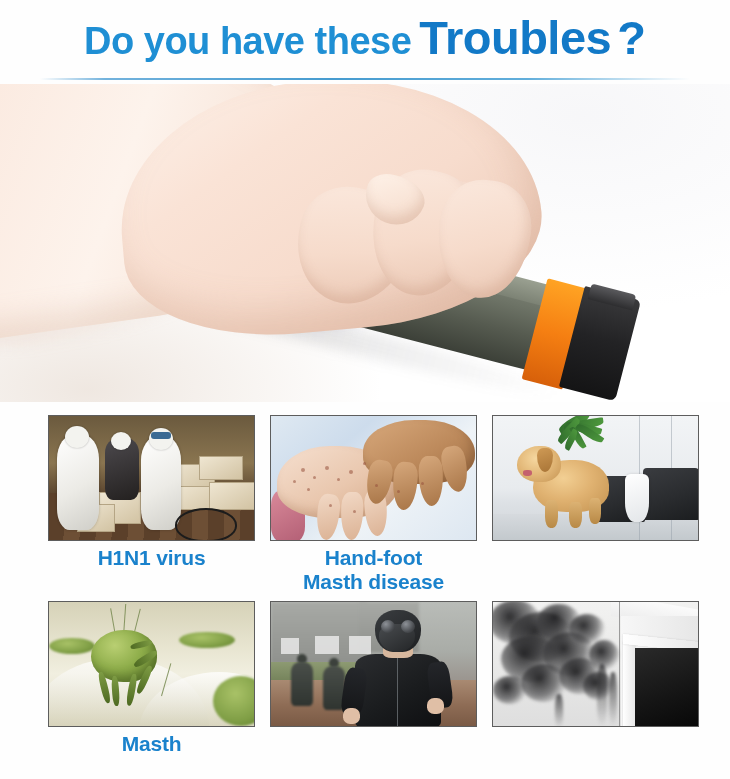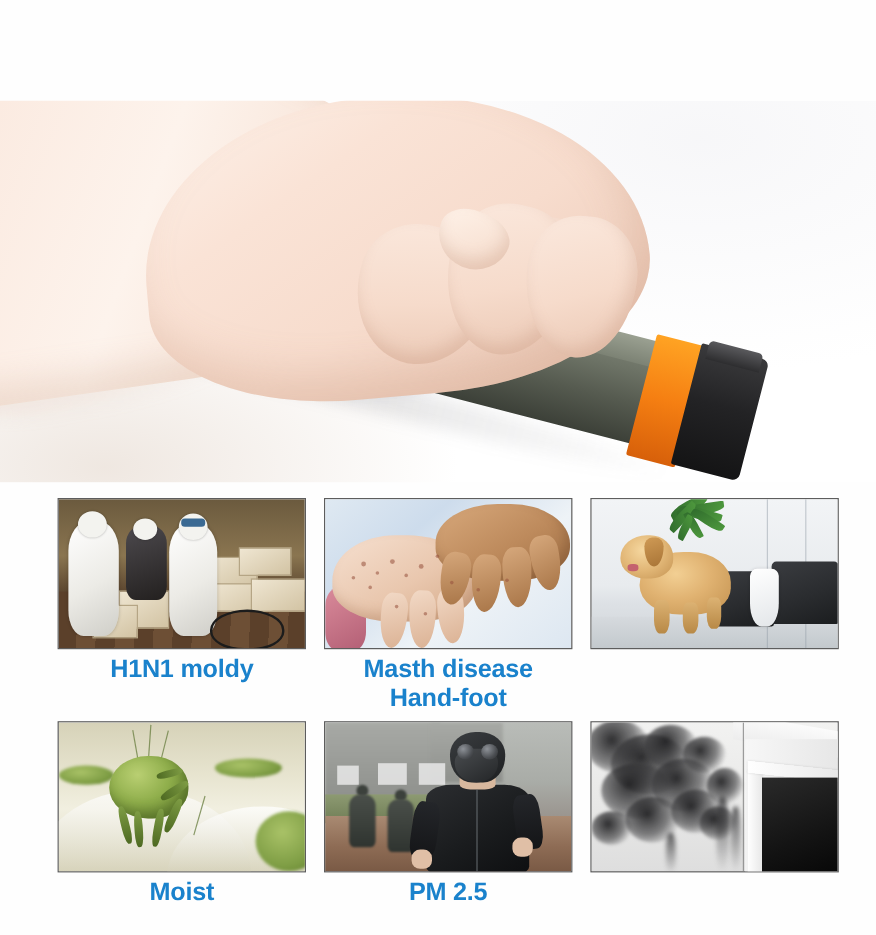--- a/index.html
+++ b/index.html
@@ -631,6 +631,12 @@
 
 <div class="page">
 
+  <div class="header">
+    <div class="title">
+      <span class="title-lead">Do you have these</span><span class="title-main">Troubles</span><span class="title-mark">?</span>
+    </div>
+    <div class="header-rule"></div>
+  </div>
 
   <div class="hero">
     <div class="hero-bg"></div>

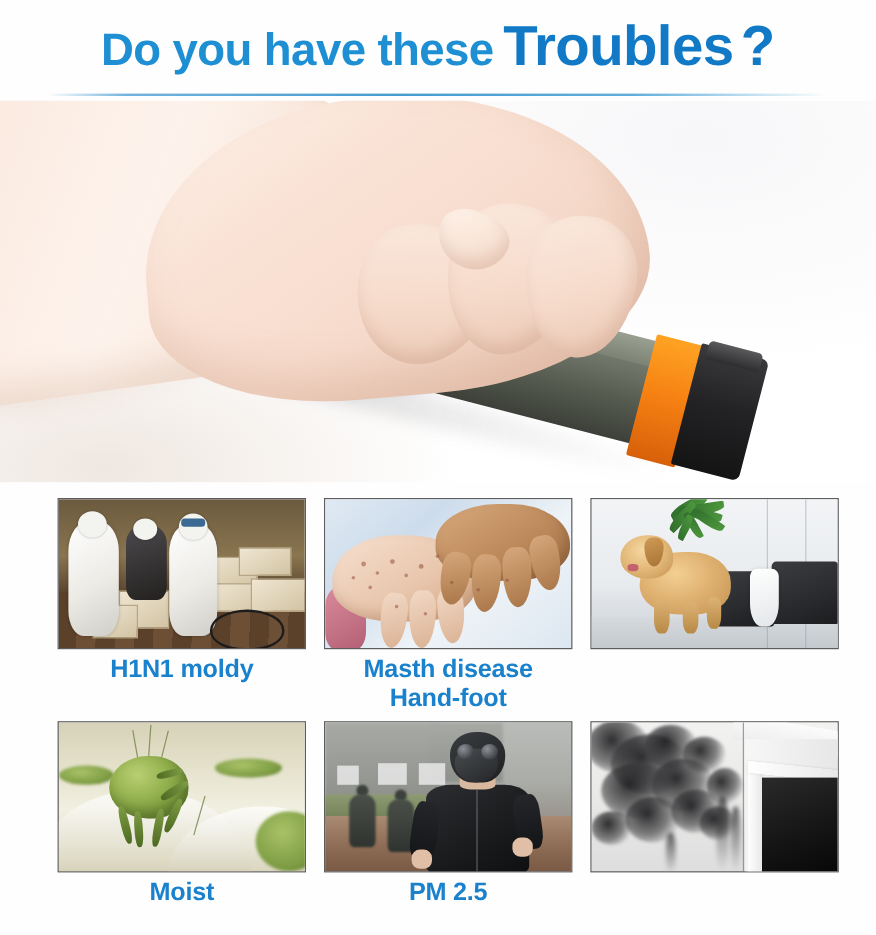--- a/index.html
+++ b/index.html
@@ -691,7 +691,7 @@
         </div>
       </div>
       <div class="cell-label">
-        <span class="cell-label-lines">H1N1 moldy</span>
+        <span class="cell-label-lines">H1N1 virus</span>
       </div>
     </div>
 

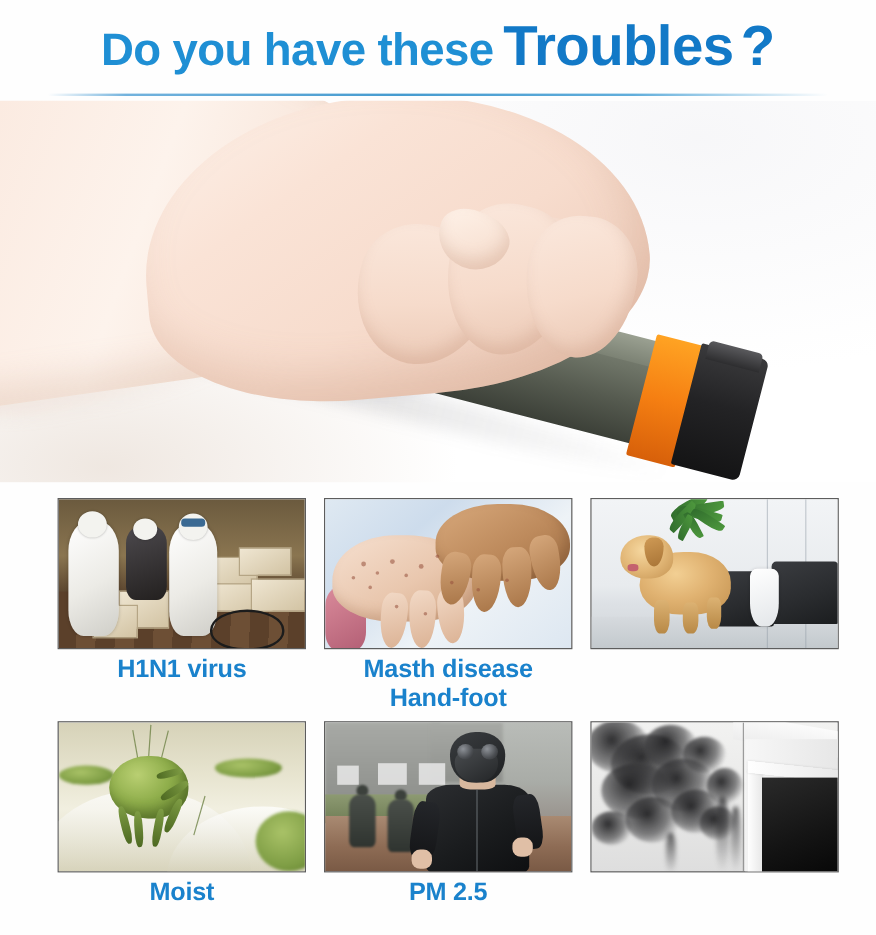--- a/index.html
+++ b/index.html
@@ -724,8 +724,8 @@
         </div>
       </div>
       <div class="cell-label">
+        <span class="cell-label-lines">Hand-foot</span>
         <span class="cell-label-lines">Masth disease</span>
-        <span class="cell-label-lines">Hand-foot</span>
       </div>
     </div>
 

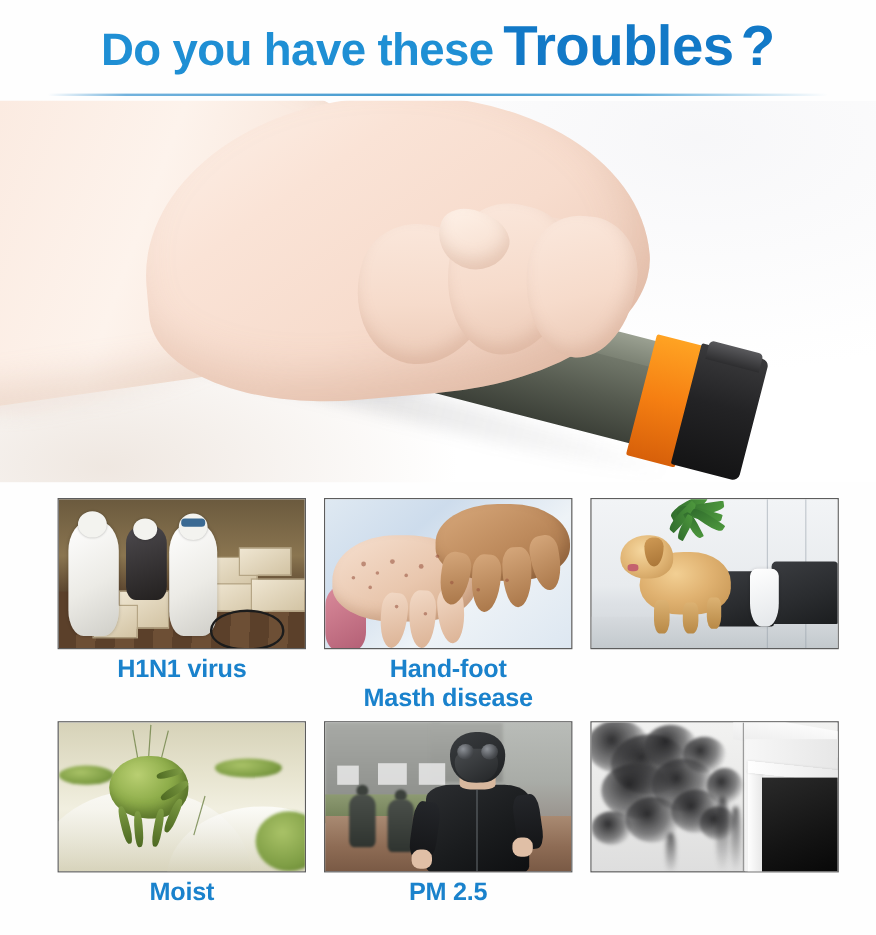--- a/index.html
+++ b/index.html
@@ -778,7 +778,7 @@
         </div>
       </div>
       <div class="cell-label">
-        <span class="cell-label-lines">Moist</span>
+        <span class="cell-label-lines">Masth</span>
       </div>
     </div>
 

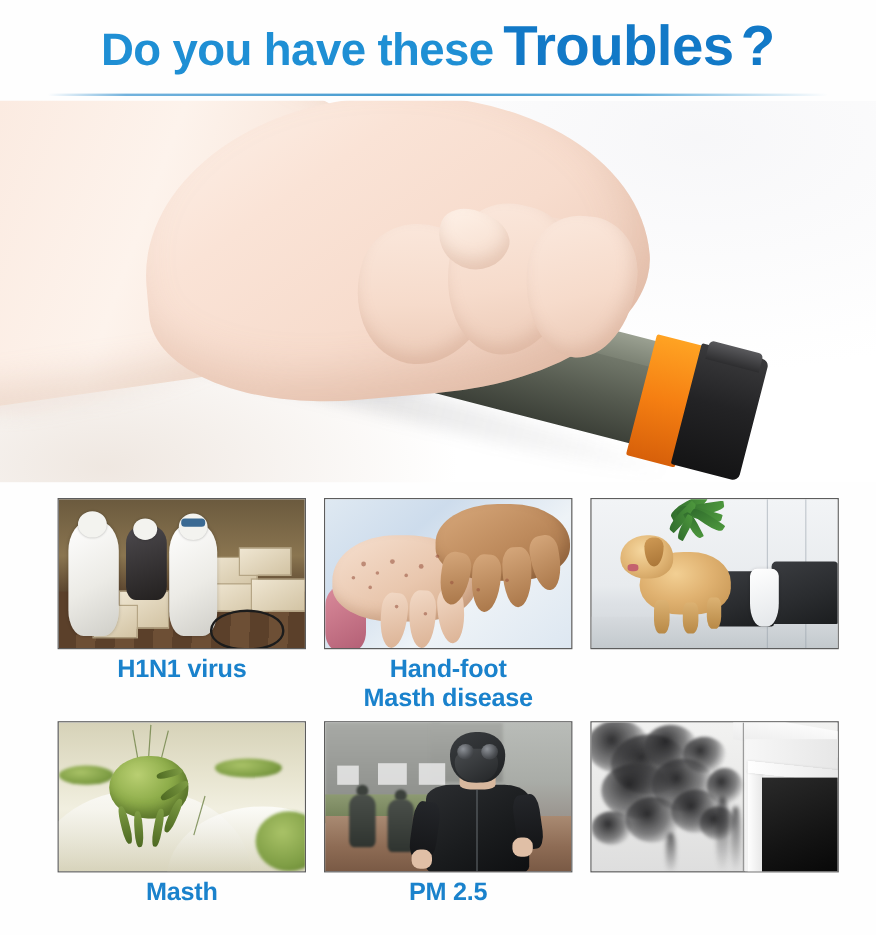--- a/index.html
+++ b/index.html
@@ -809,9 +809,6 @@
           <div class="pm-zip" style="left:126px; top:56px; height:70px;"></div>
         </div>
       </div>
-      <div class="cell-label">
-        <span class="cell-label-lines">PM 2.5</span>
-      </div>
     </div>
 
     <div class="cell cell-c2 cell-r1">

